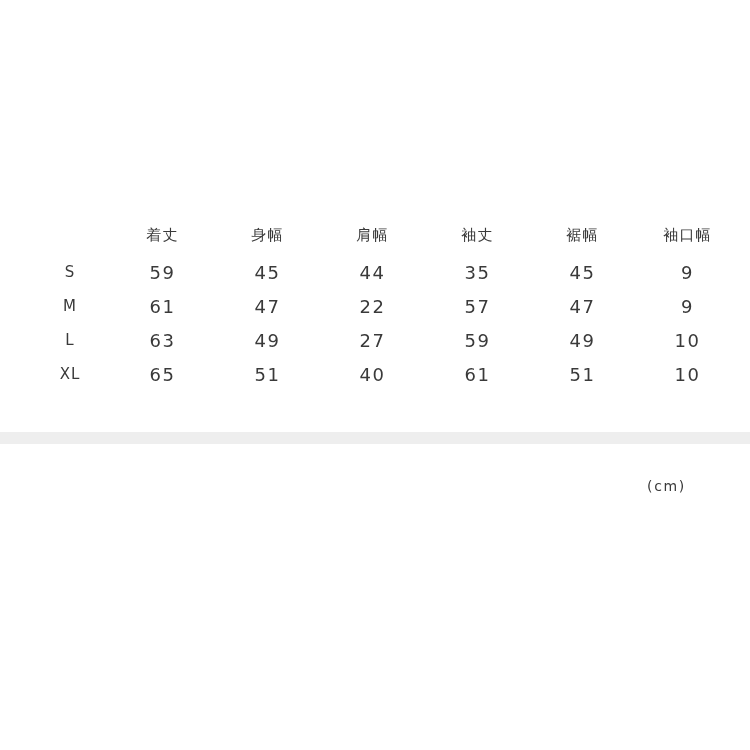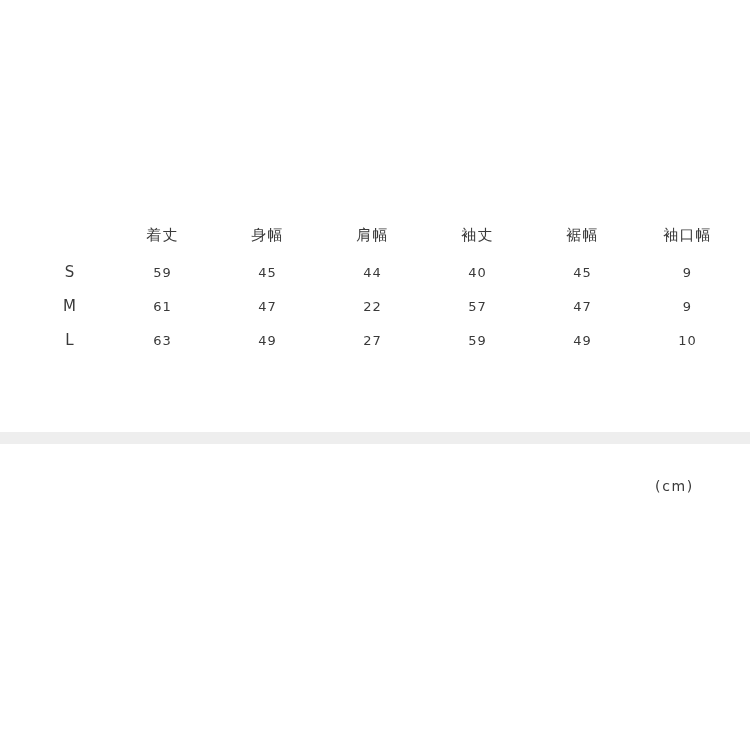--- a/index.html
+++ b/index.html
@@ -35,7 +35,7 @@
     text-align: center;
     vertical-align: middle;
     font-weight: normal;
-    font-size: 13px;
+    font-size: 18px;
     color: #3a3a3a;
     padding: 0;
     height: 34px;

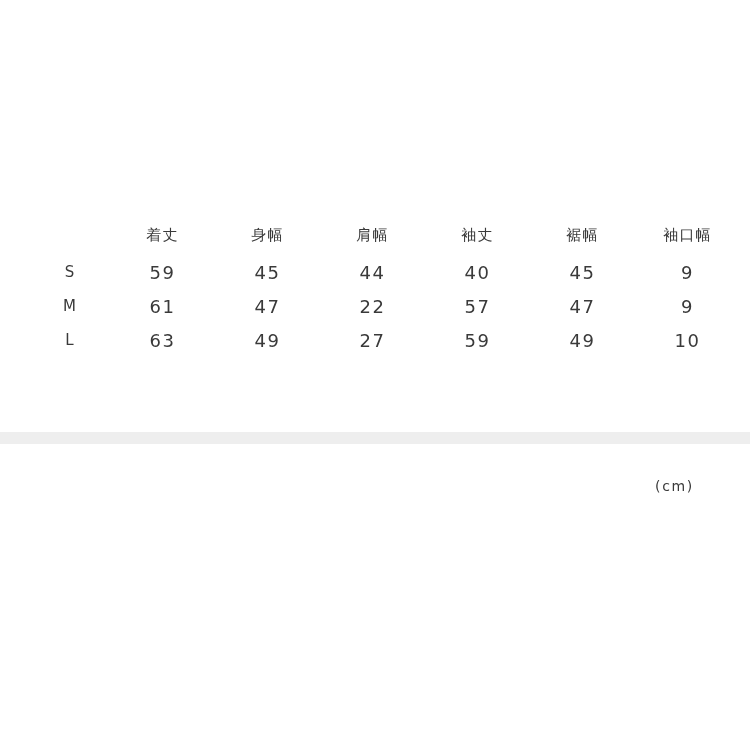--- a/index.html
+++ b/index.html
@@ -101,7 +101,7 @@
         <td>59</td>
         <td>45</td>
         <td>44</td>
-        <td>40</td>
+        <td>35</td>
         <td>45</td>
         <td>9</td>
       </tr>

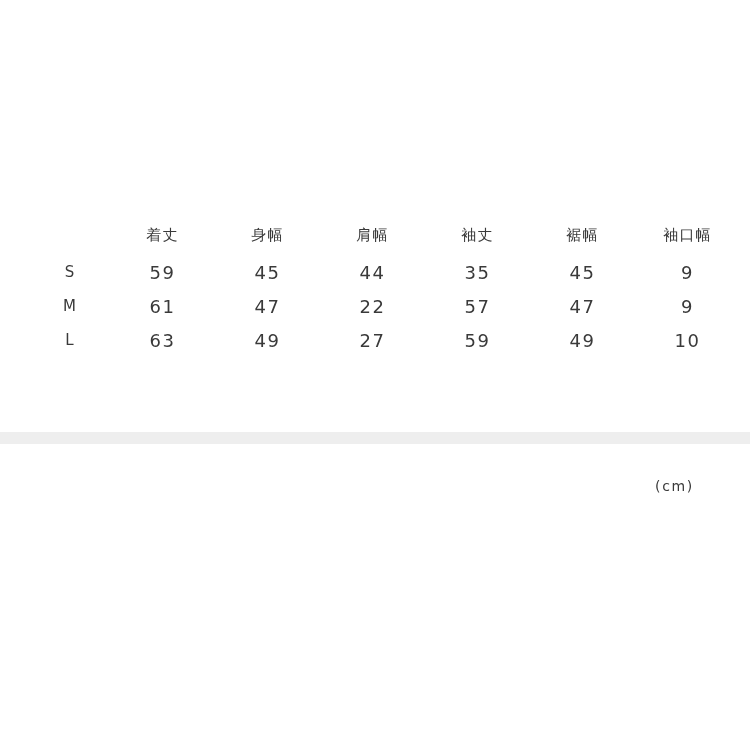--- a/index.html
+++ b/index.html
@@ -123,6 +123,15 @@
         <td>49</td>
         <td>10</td>
       </tr>
+      <tr>
+        <th class="row-label">XL</th>
+        <td>65</td>
+        <td>51</td>
+        <td>40</td>
+        <td>61</td>
+        <td>51</td>
+        <td>10</td>
+      </tr>
     </tbody>
   </table>
 

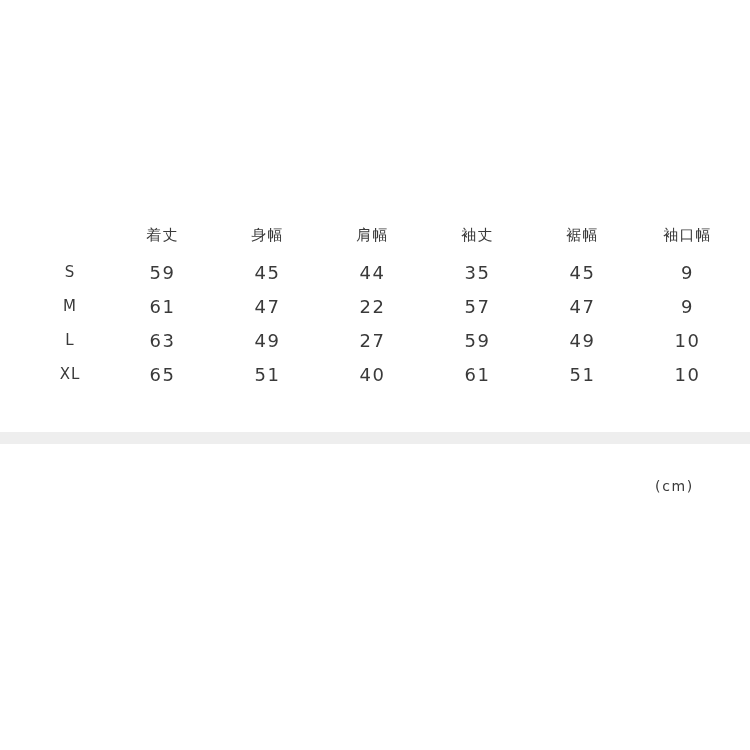--- a/index.html
+++ b/index.html
@@ -62,7 +62,7 @@
   }
   .unit {
     position: absolute;
-    right: 4px;
+    right: 12px;
     top: 478px;
     font-size: 14px;
     color: #3a3a3a;

